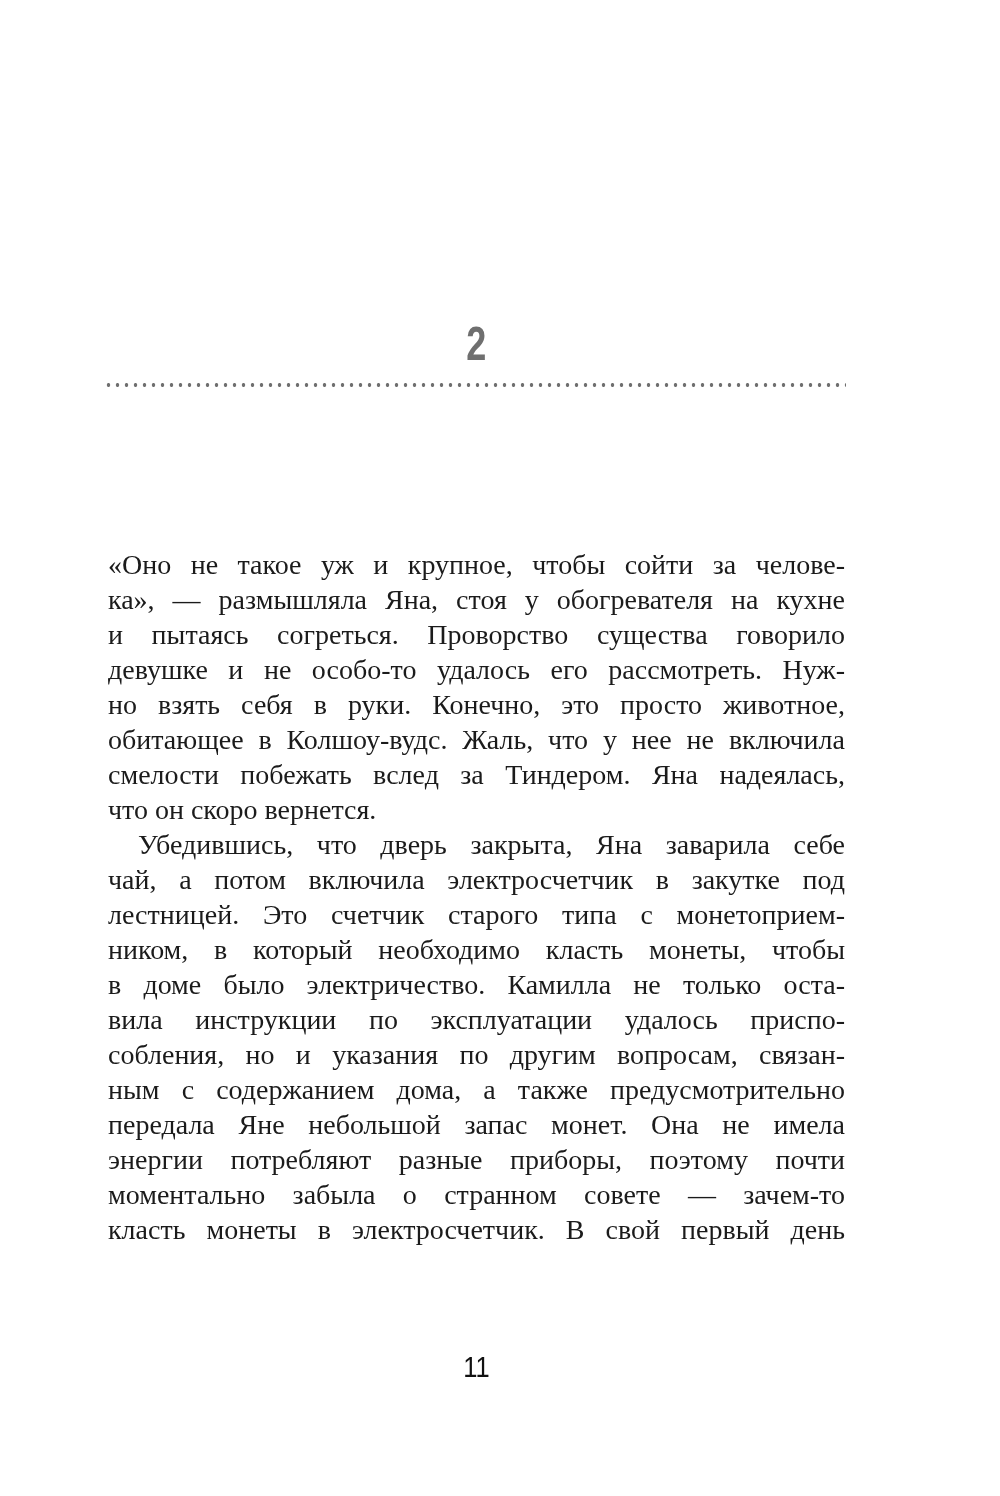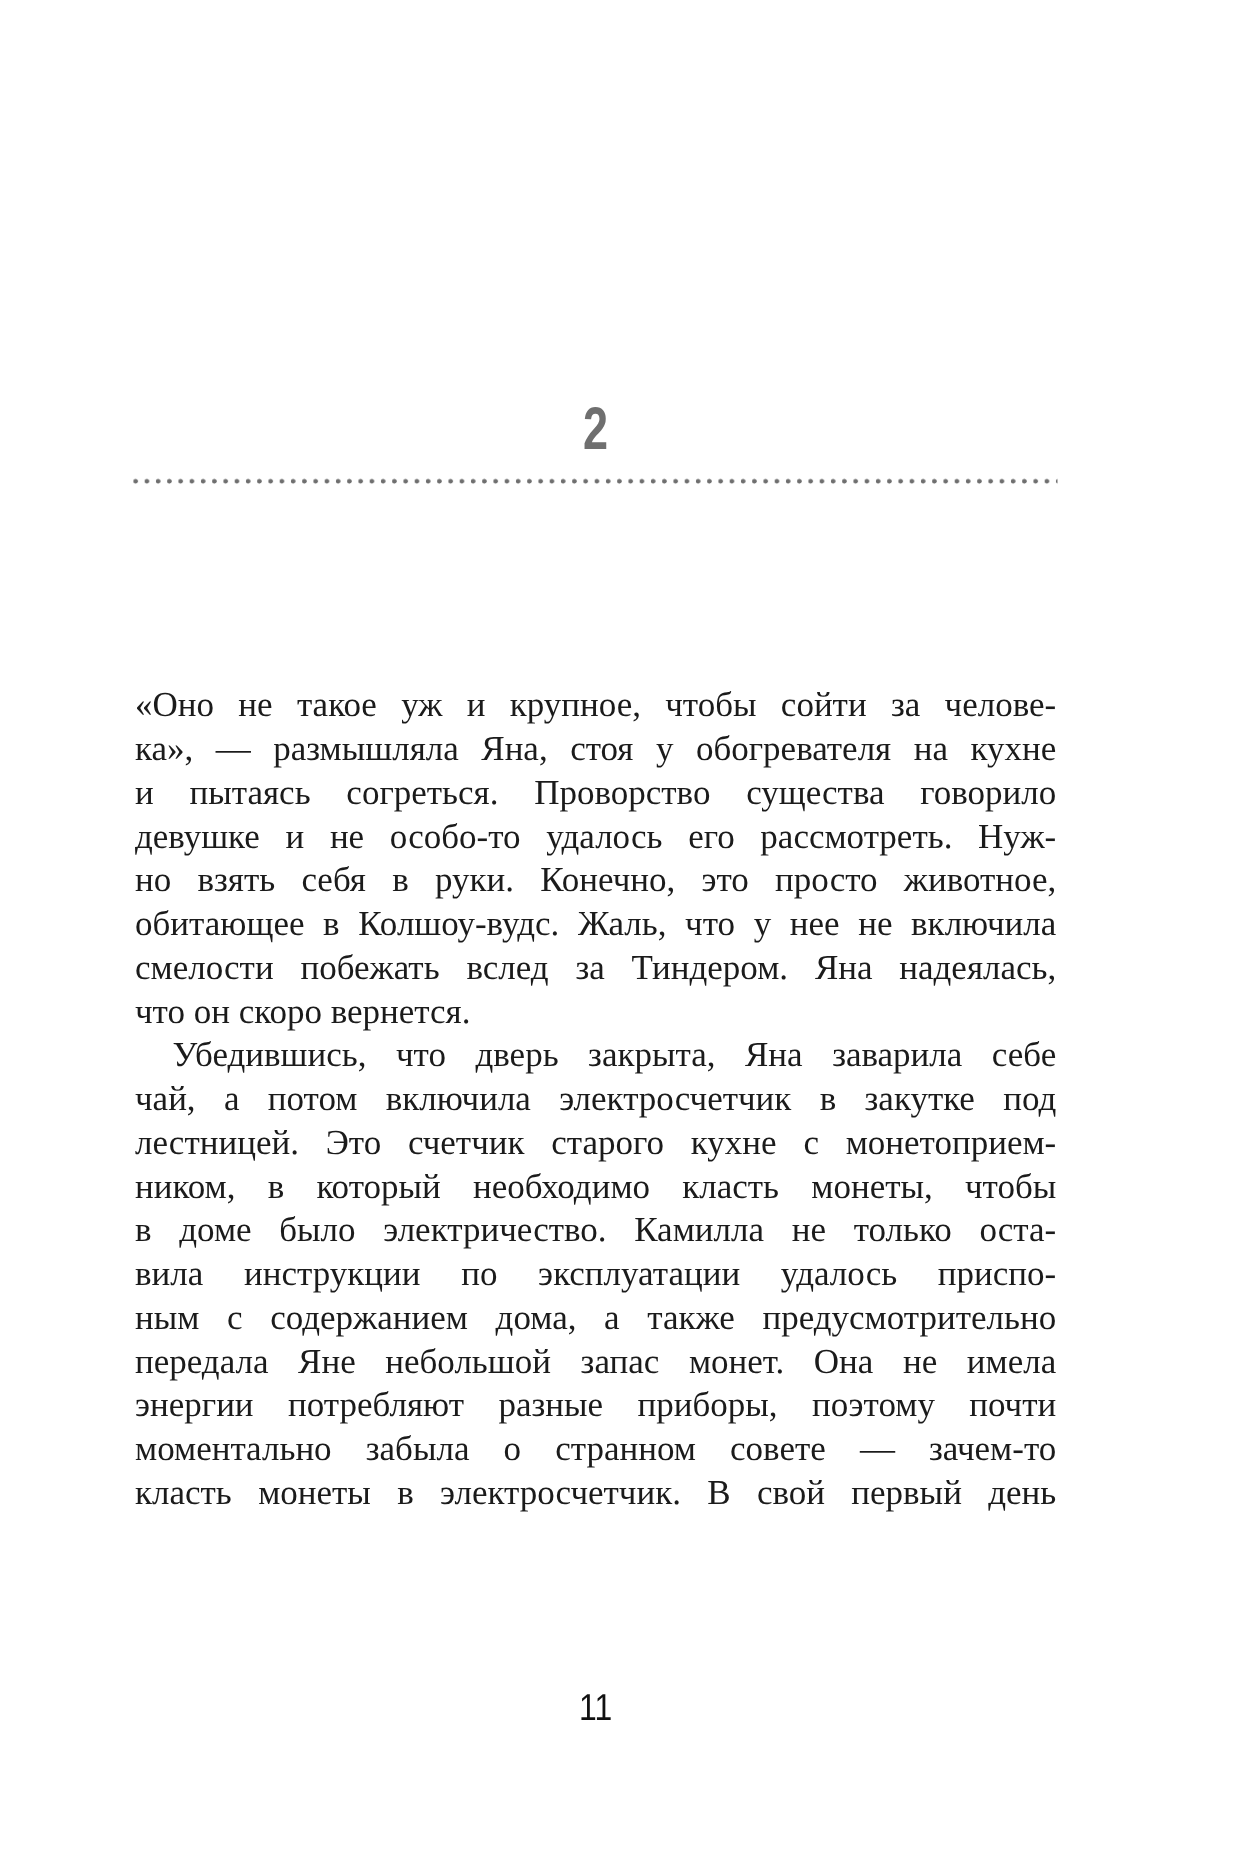--- a/index.html
+++ b/index.html
@@ -107,7 +107,7 @@
       <div class="paragraph">
         <div class="line first-indent">Убедившись, что дверь закрыта, Яна заварила себе</div>
         <div class="line">чай, а потом включила электросчетчик в закутке под</div>
-        <div class="line">лестницей. Это счетчик старого кухне с монетоприем-</div>
+        <div class="line">лестницей. Это счетчик старого типа с монетоприем-</div>
         <div class="line">ником, в который необходимо класть монеты, чтобы</div>
         <div class="line">в доме было электричество. Камилла не только оста-</div>
         <div class="line">вила инструкции по эксплуатации удалось приспо-</div>

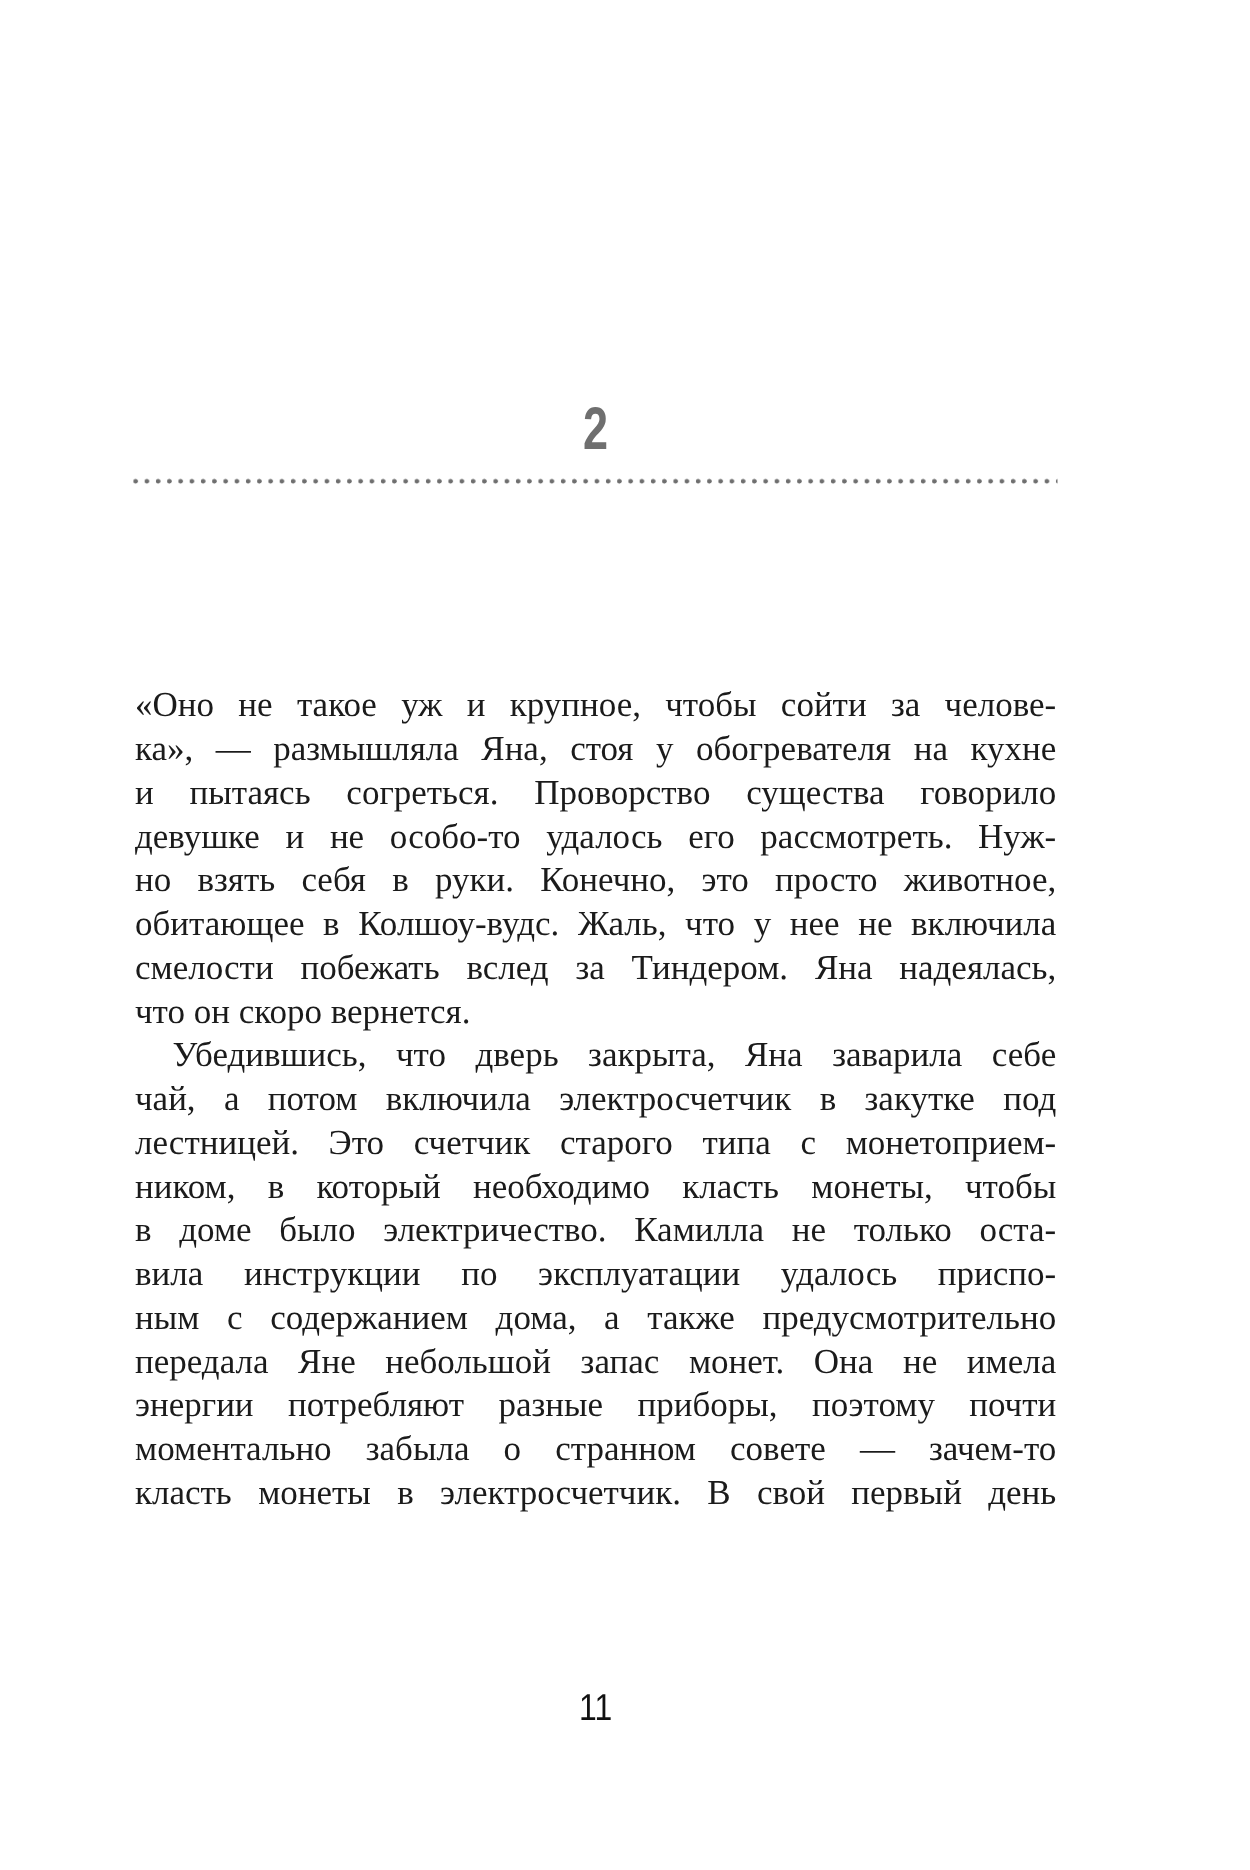--- a/index.html
+++ b/index.html
@@ -111,6 +111,7 @@
         <div class="line">ником, в который необходимо класть монеты, чтобы</div>
         <div class="line">в доме было электричество. Камилла не только оста-</div>
         <div class="line">вила инструкции по эксплуатации удалось приспо-</div>
+        <div class="line">собления, но и указания по другим вопросам, связан-</div>
         <div class="line">ным с содержанием дома, а также предусмотрительно</div>
         <div class="line">передала Яне небольшой запас монет. Она не имела</div>
         <div class="line">энергии потребляют разные приборы, поэтому почти</div>

